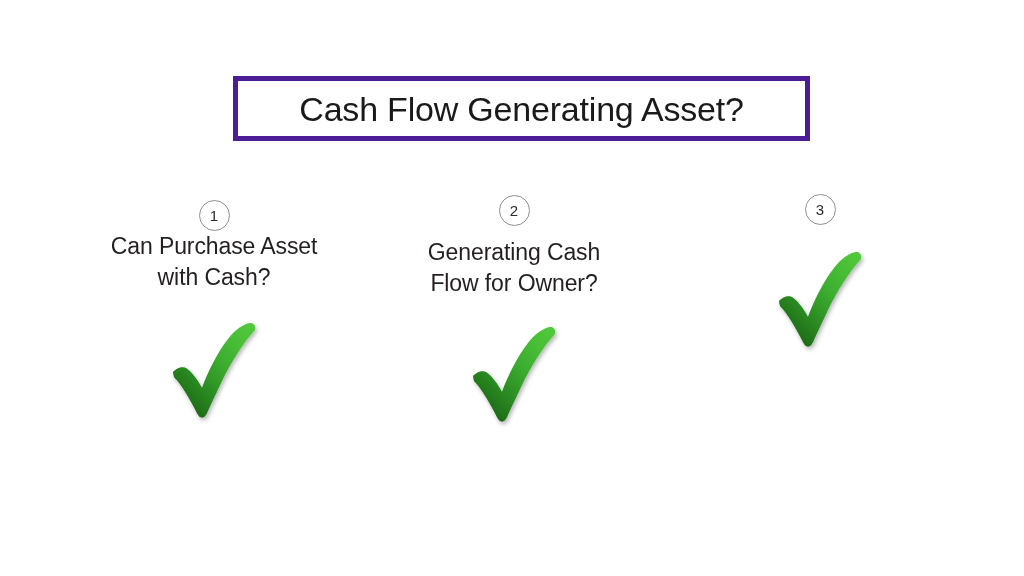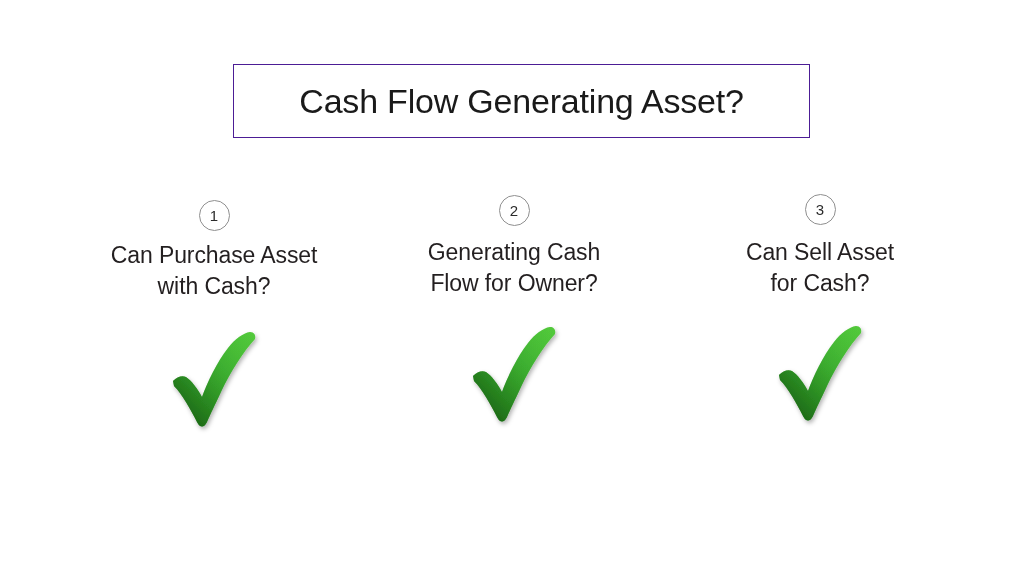--- a/index.html
+++ b/index.html
@@ -29,11 +29,11 @@
   .title-box {
     position: absolute;
     left: 233px;
-    top: 64px;
+    top: 76px;
     width: 577px;
-    height: 74px;
+    height: 65px;
     box-sizing: border-box;
-    border: 1px solid #4c1d95;
+    border: 5px solid #4c1d95;
     background: #ffffff;
     display: flex;
     align-items: center;

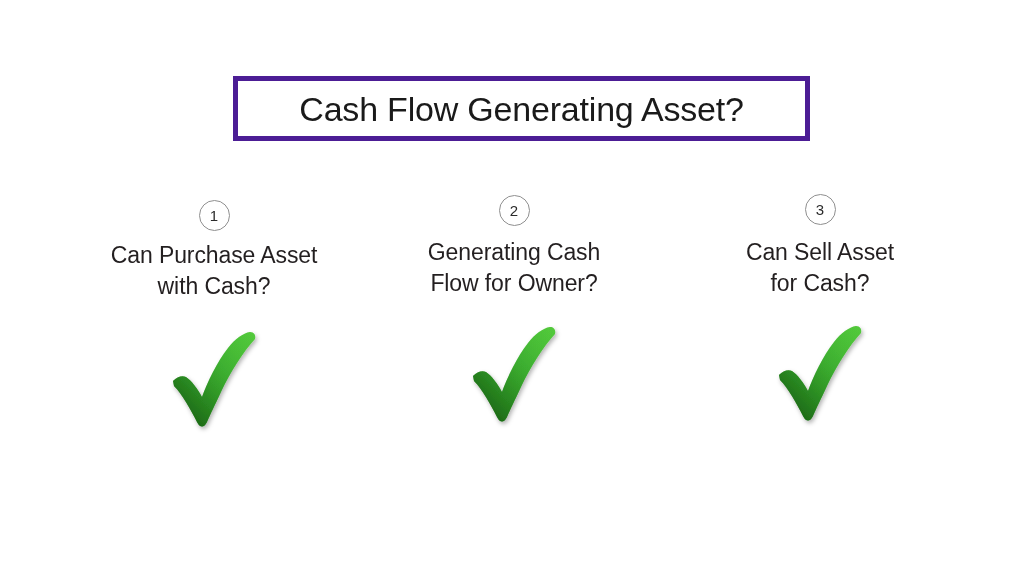--- a/index.html
+++ b/index.html
@@ -90,7 +90,6 @@
   .col-3 .step-circle { margin-top: 4px; }
 
   .step-label {
-    margin-top: 9px;
     font-size: 23px;
     line-height: 31px;
     text-align: center;

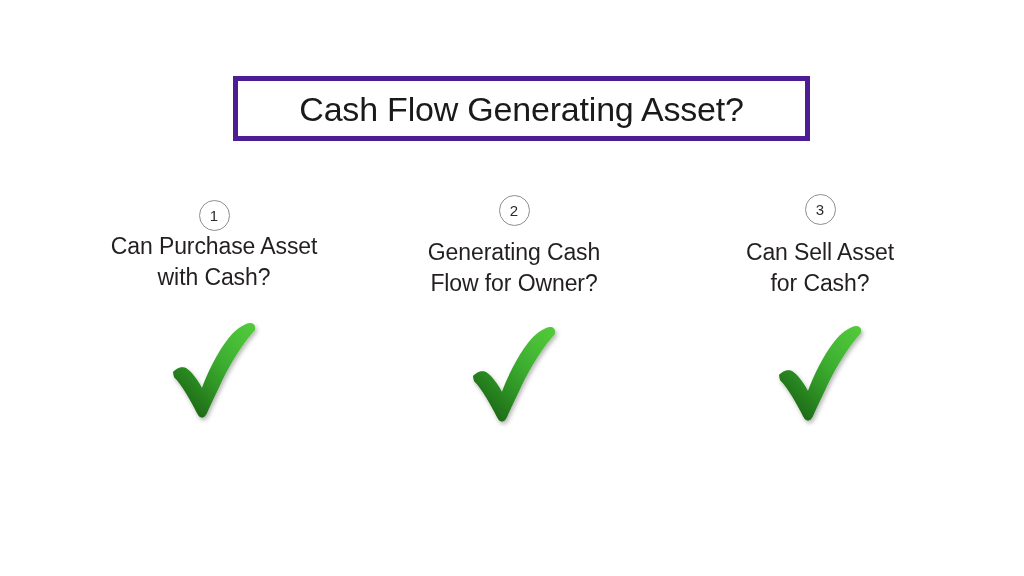--- a/index.html
+++ b/index.html
@@ -213,8 +213,6 @@
       <div class="step-circle">
         <span>3</span>
       </div>
-      <div class="step-label">Can Sell Asset
-for Cash?</div>
       <div class="check-wrap">
         <svg class="check-svg" viewBox="0 0 118 118">
           <defs>

